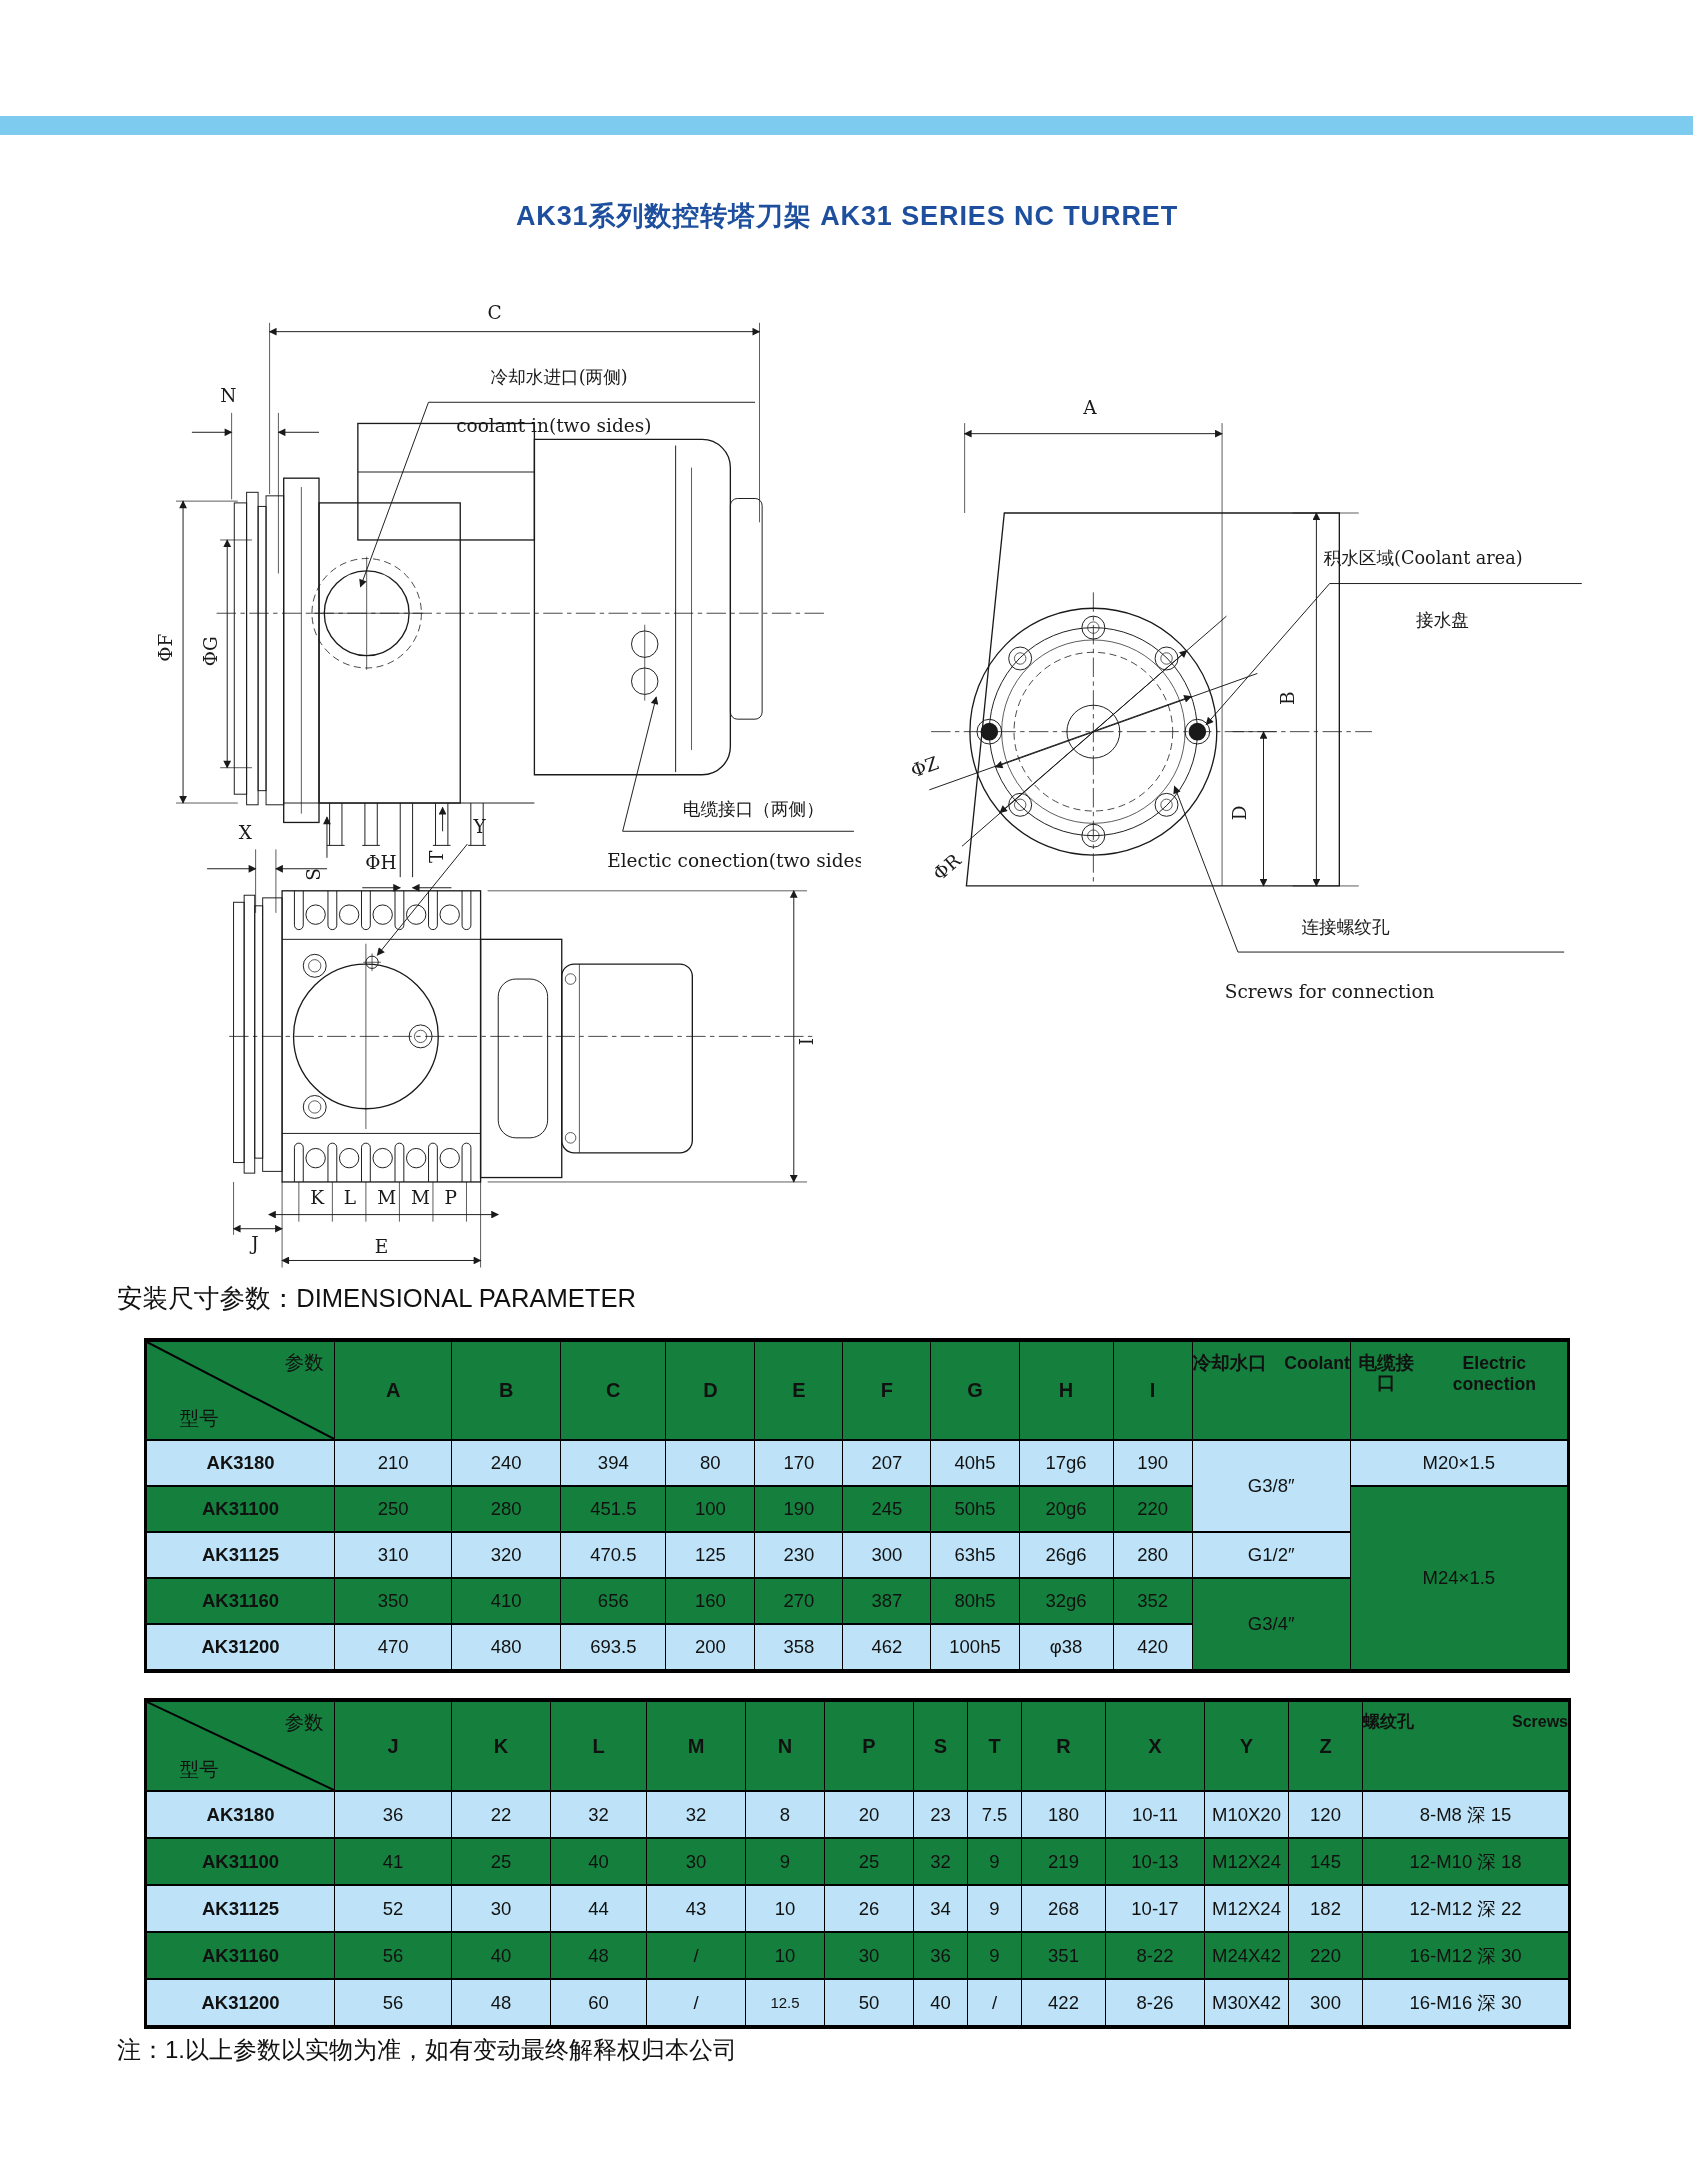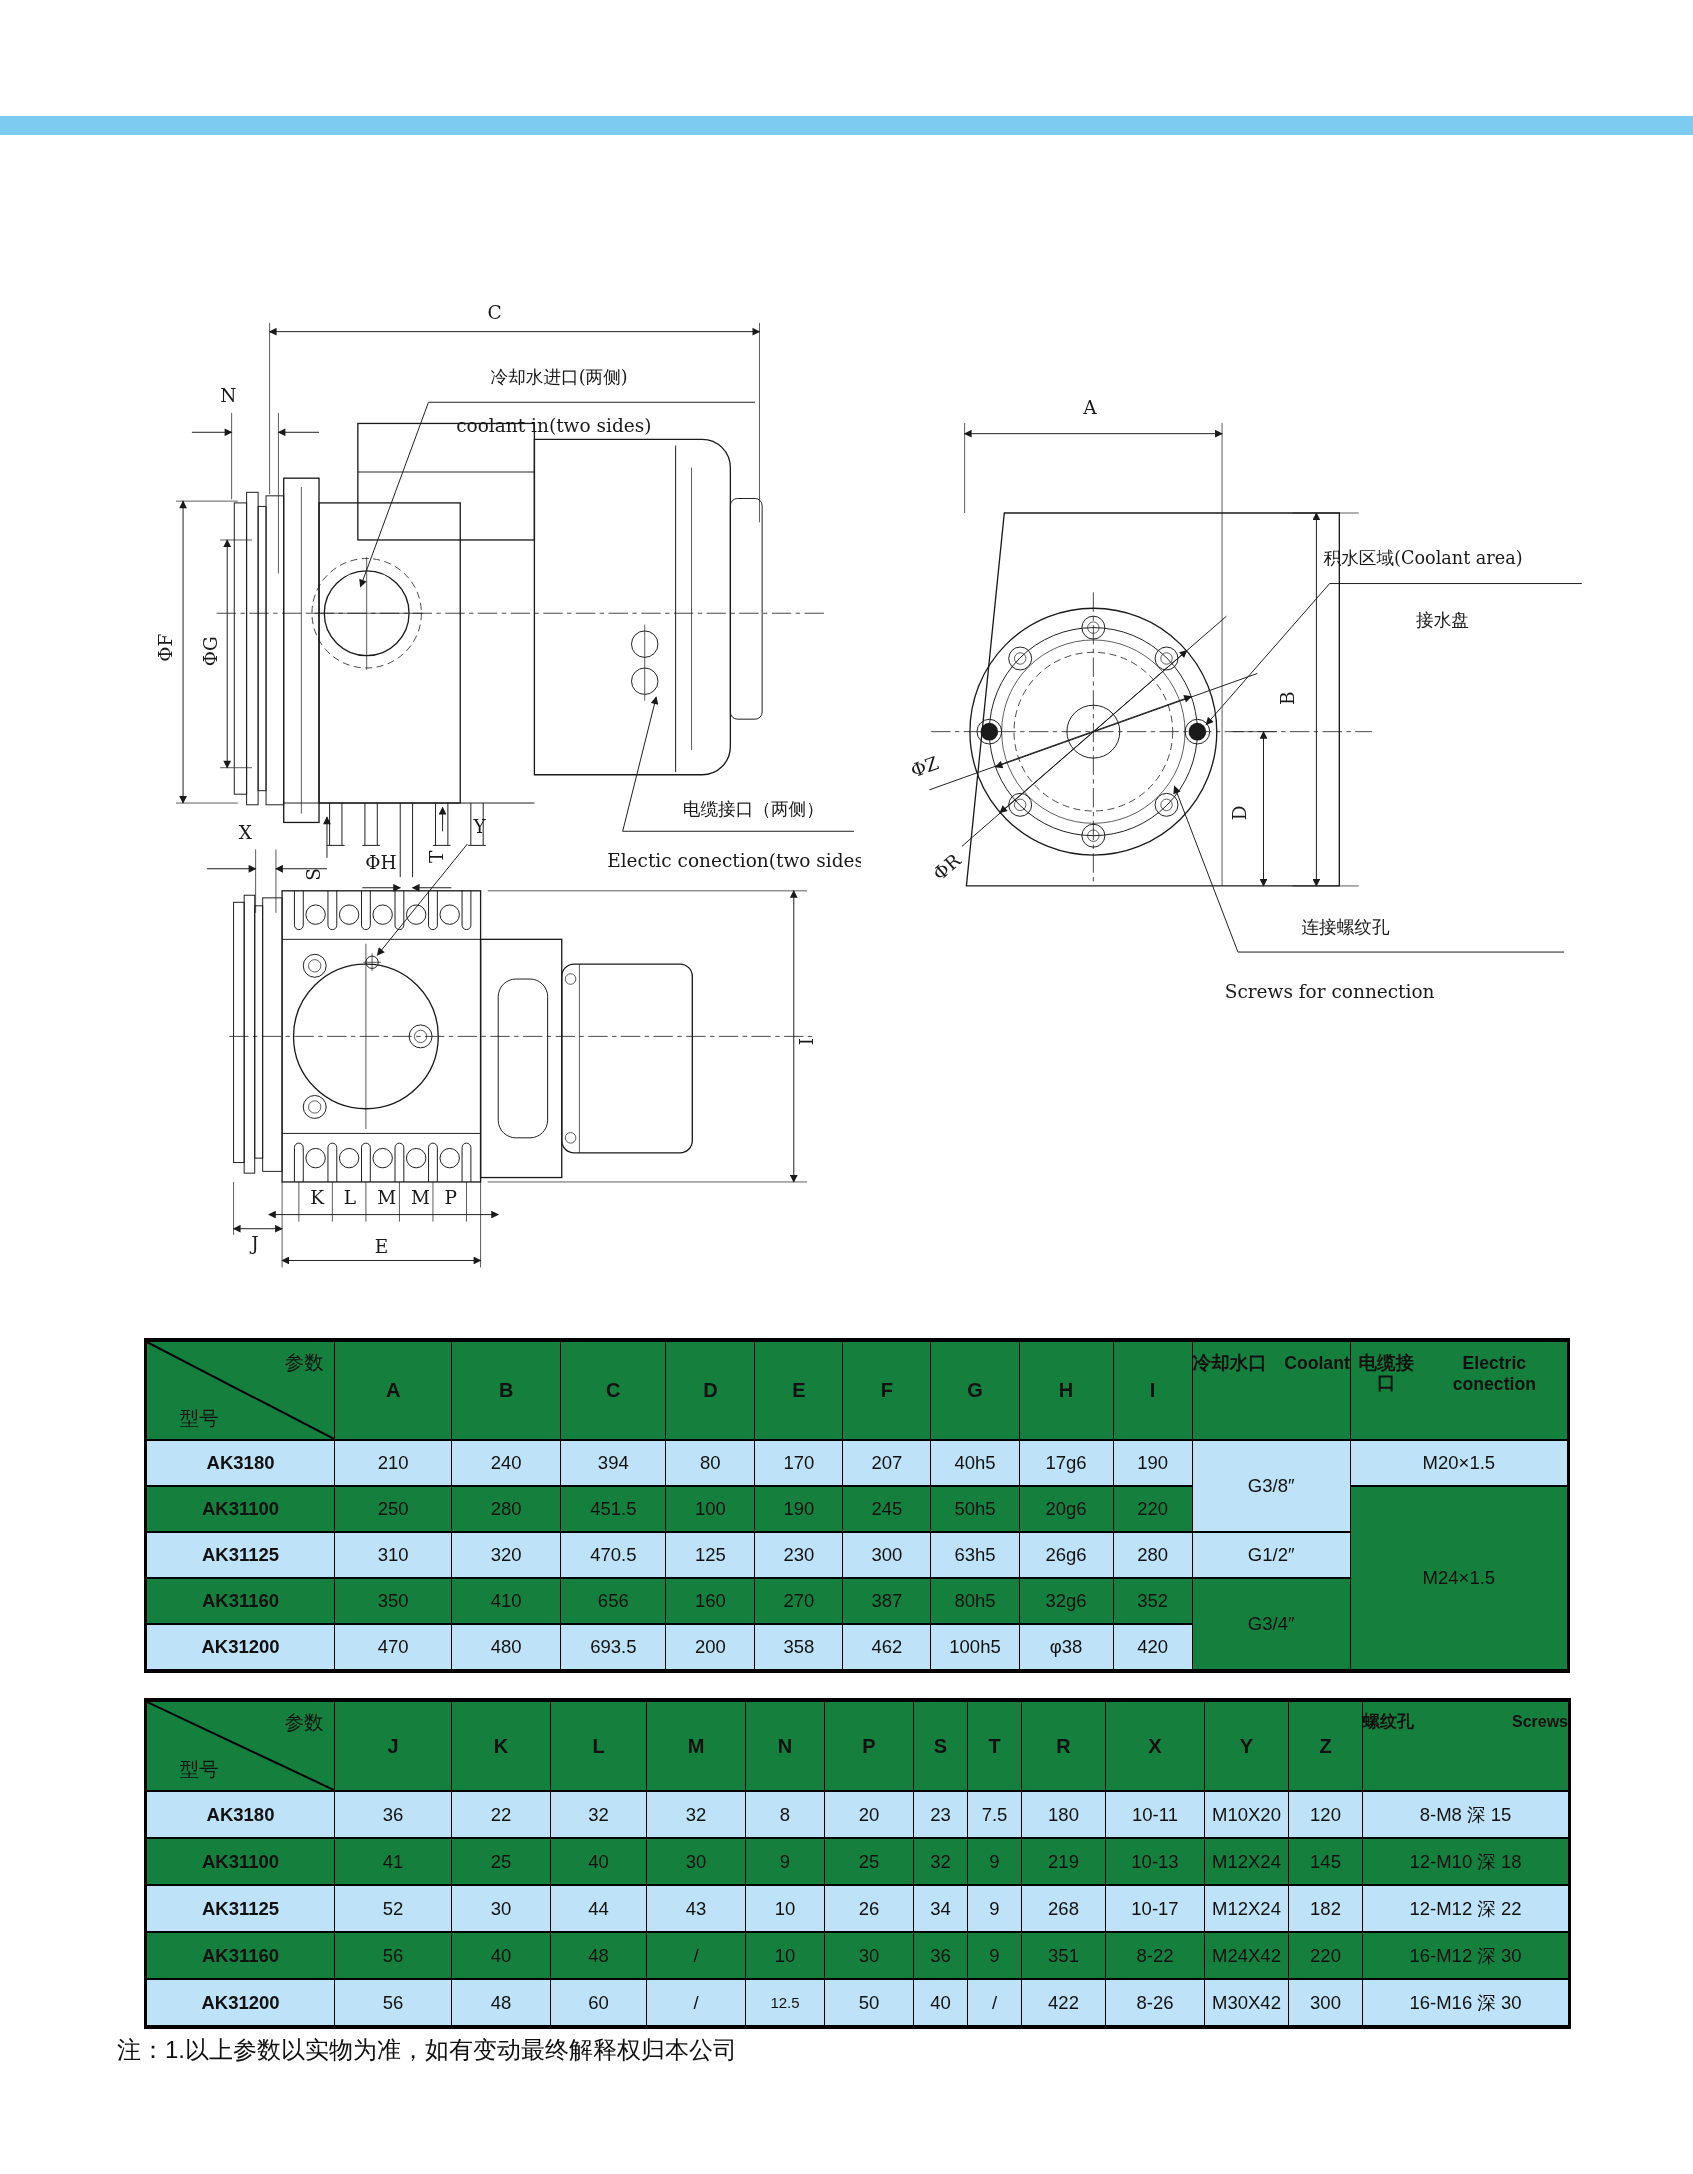--- a/index.html
+++ b/index.html
@@ -46,6 +46,7 @@
 
   <div id="topbar"></div>
 
+  <div id="title">AK31系列数控转塔刀架  AK31 SERIES NC TURRET</div>
 
   <svg class="svgbox" style="left:146px;top:291px;" width="715" height="618" viewBox="0 0 810 700">
     <defs>

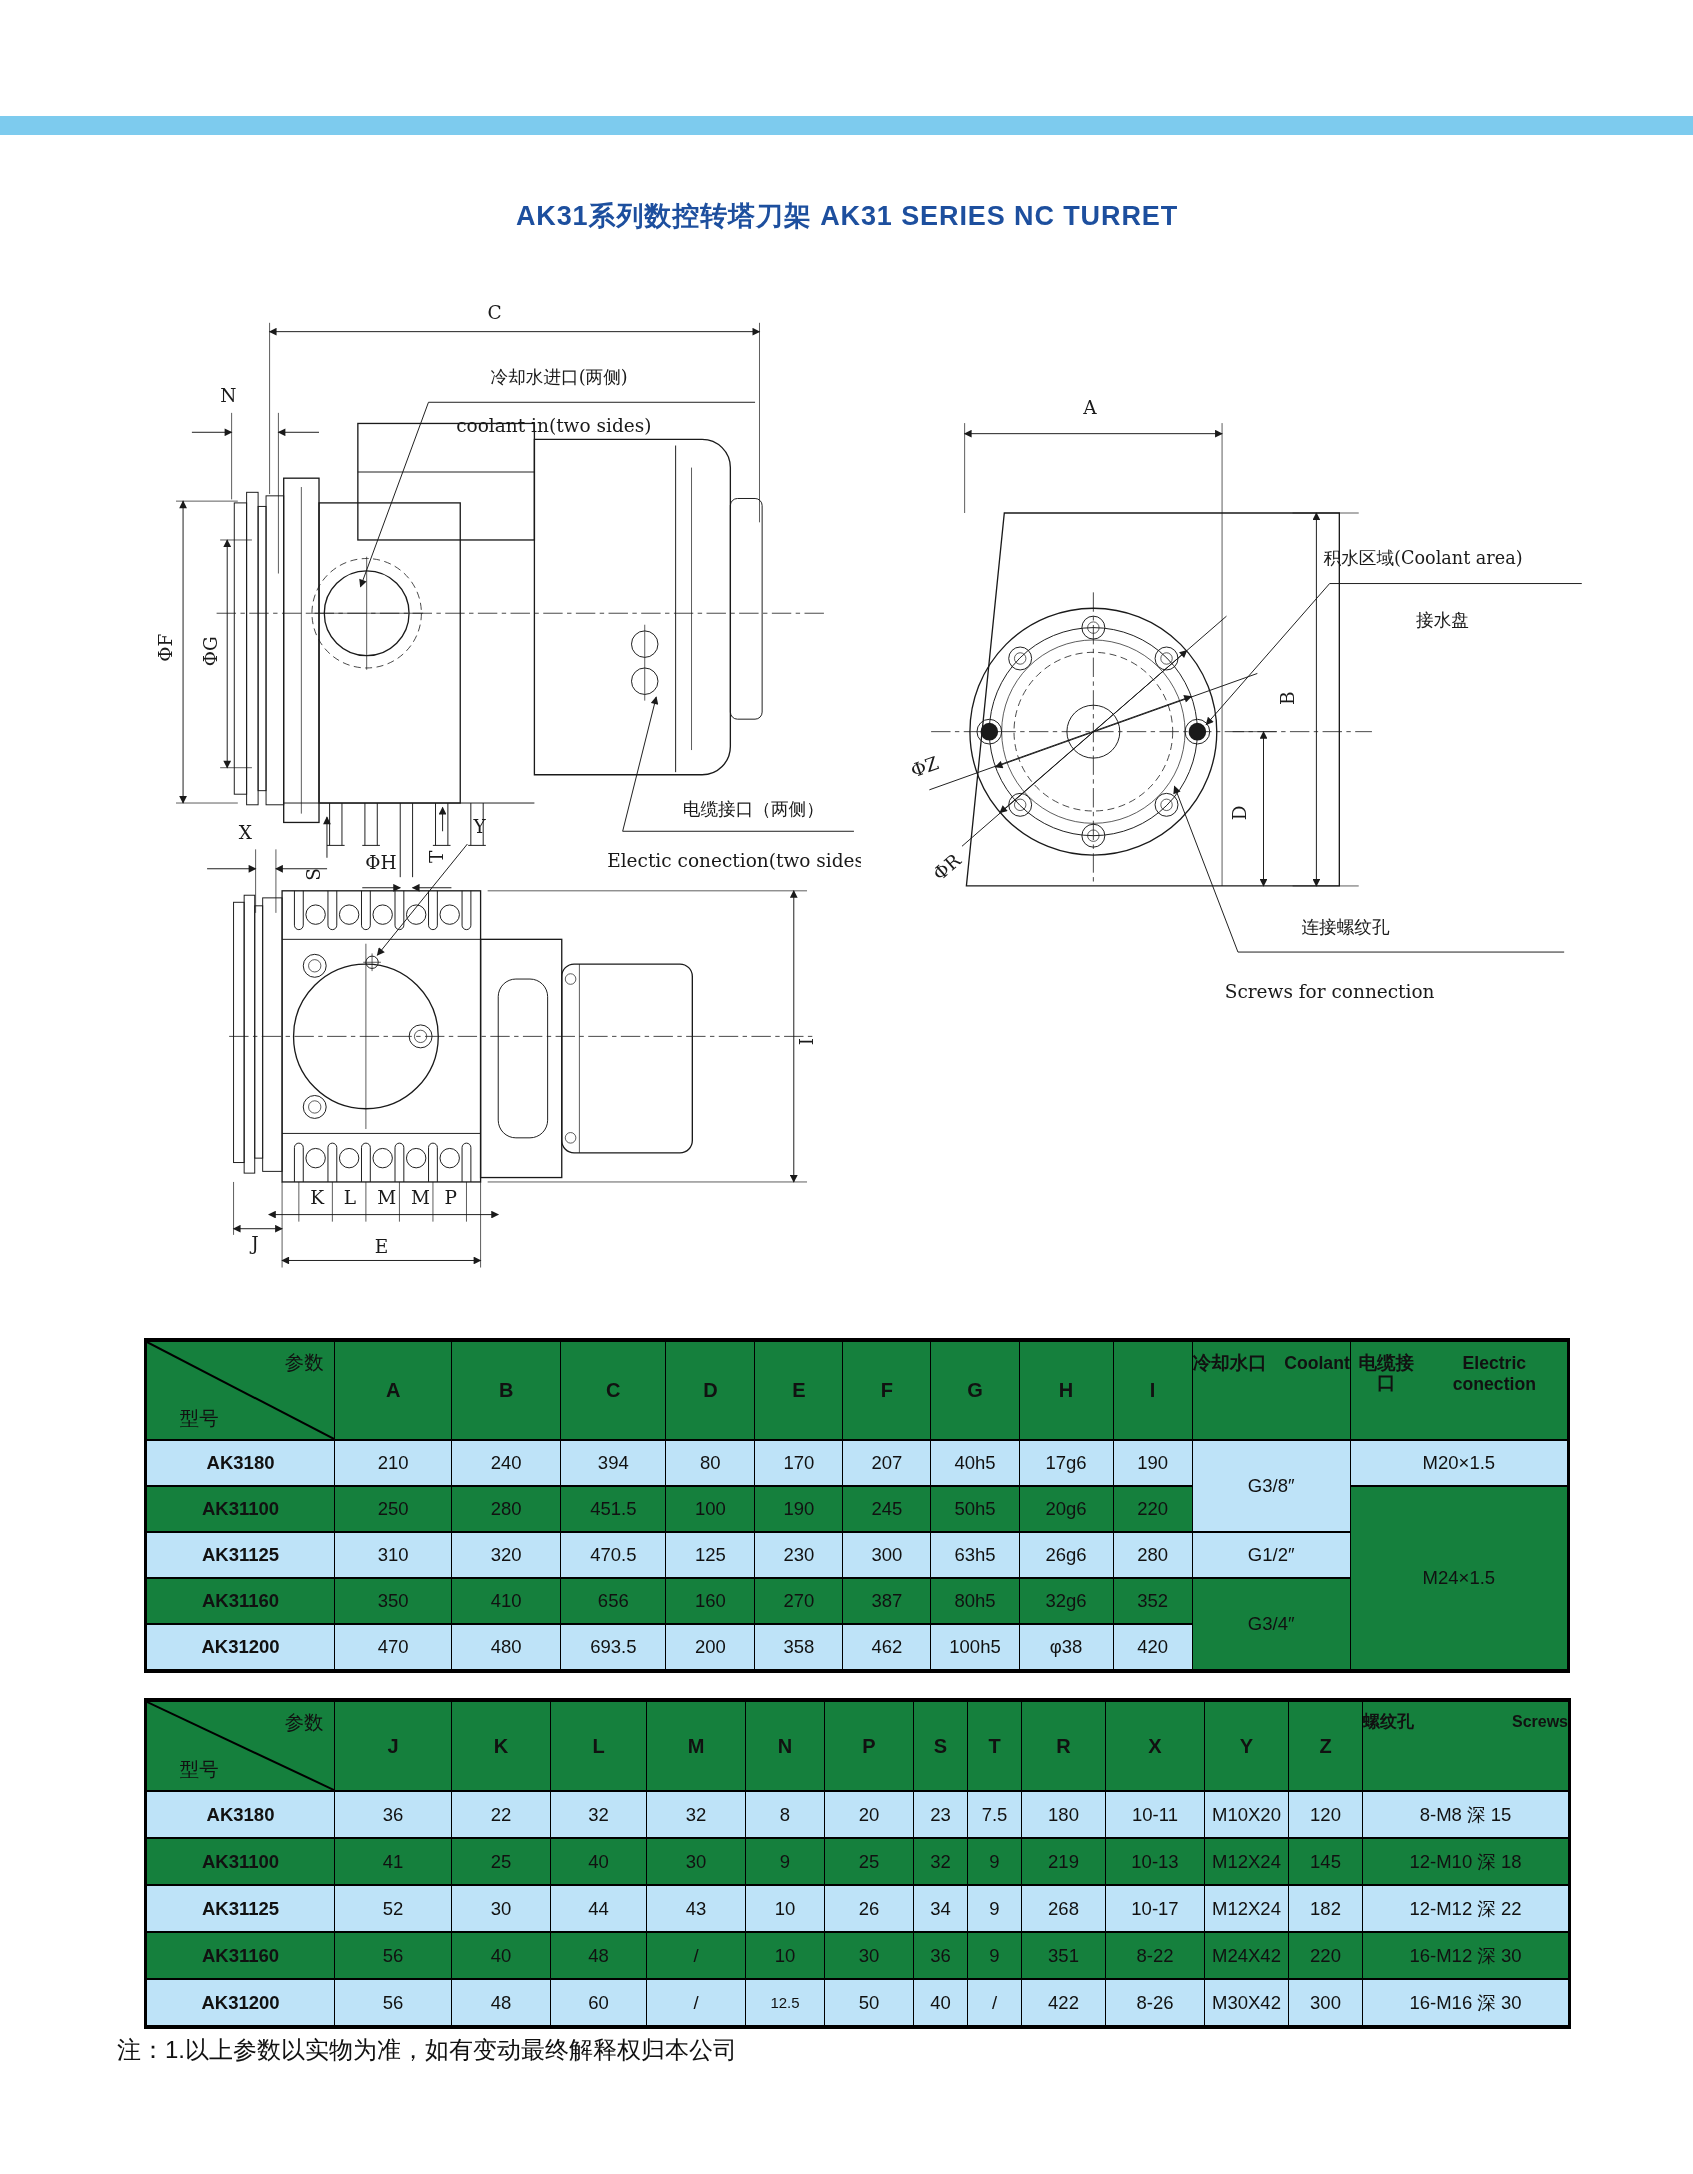--- a/index.html
+++ b/index.html
@@ -340,6 +340,7 @@
     <text class="lab" x="300" y="506">E</text>
   </svg>
 
+  <div id="heading">安装尺寸参数：DIMENSIONAL PARAMETER</div>
 
   <div class="tbl-wrap" id="table1">
     <table class="param" style="width:1422px;">

